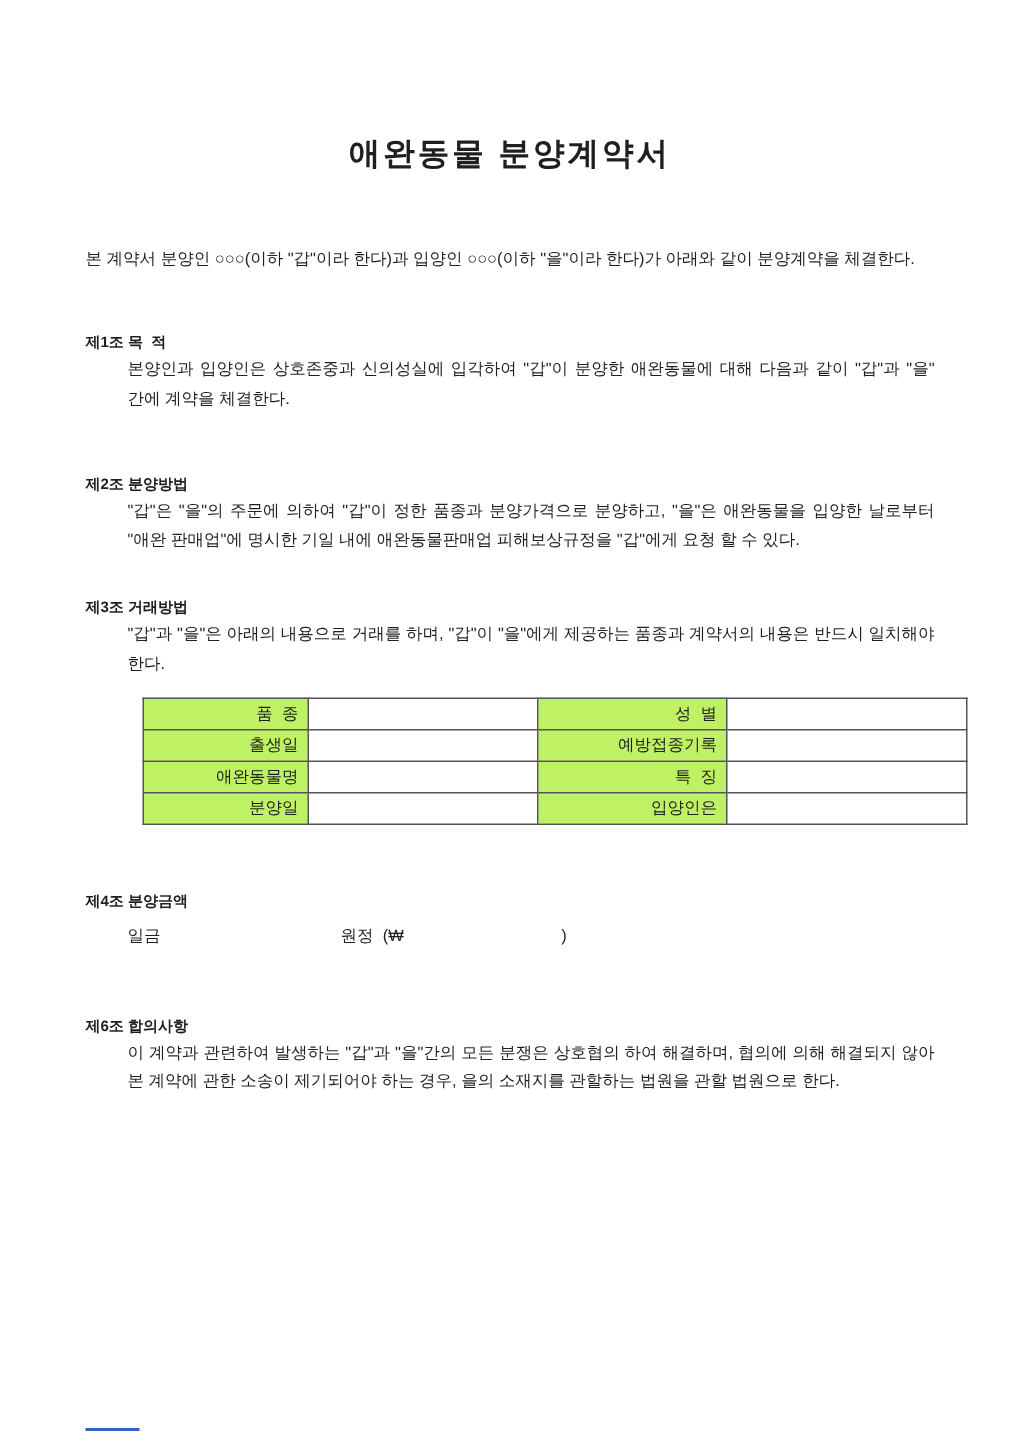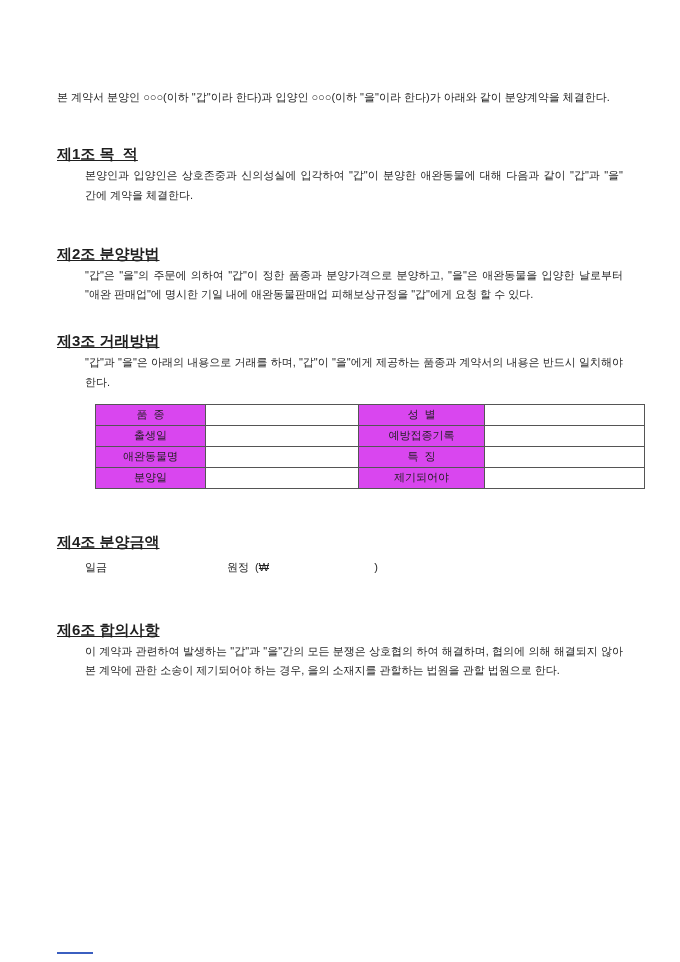--- a/index.html
+++ b/index.html
@@ -98,6 +98,7 @@
 
 <div class="page">
 
+  <h1 class="title">애완동물 분양계약서</h1>
 
   <p class="intro">본 계약서 분양인 ○○○(이하 "갑"이라 한다)과 입양인 ○○○(이하 "을"이라 한다)가 아래와 같이 분양계약을 체결한다.</p>
 

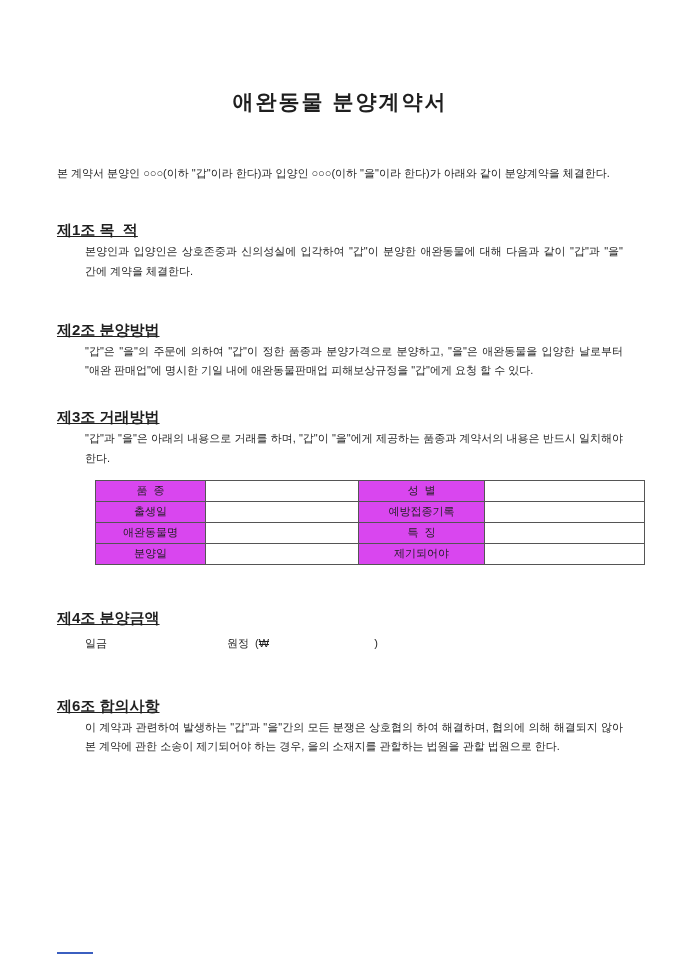--- a/index.html
+++ b/index.html
@@ -36,10 +36,9 @@
   .article { margin: 0; }
   .article h2 {
     margin: 0 0 2px 0;
-    font-size: 15px;
+    font-size: 10px;
     font-weight: bold;
     white-space: pre;
-    text-decoration: underline;
   }
   .article .body {
     margin-left: 28px;

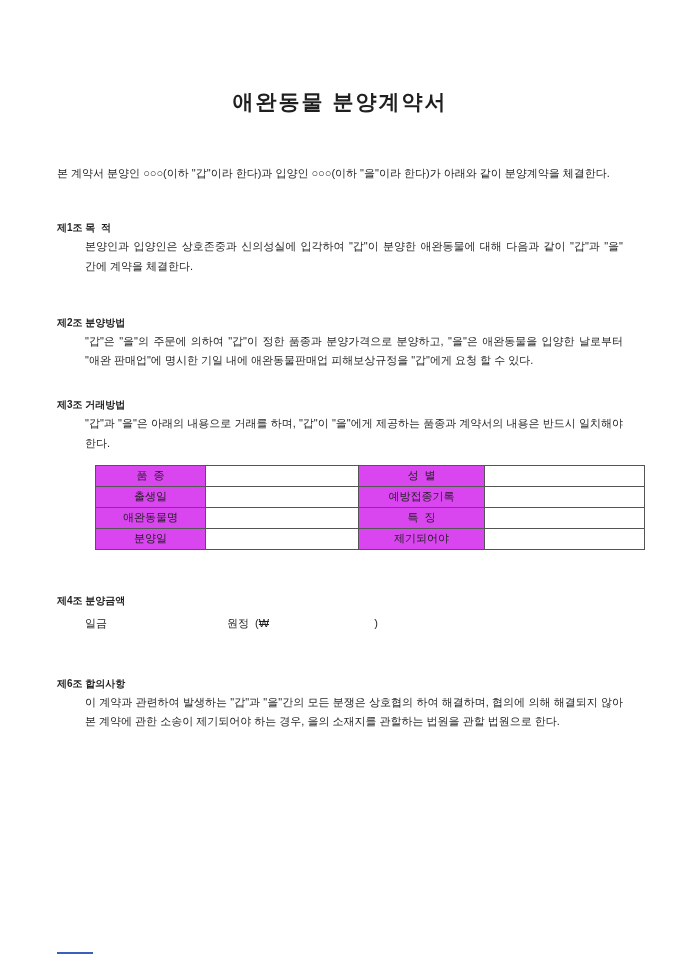--- a/index.html
+++ b/index.html
@@ -66,8 +66,8 @@
     box-sizing: border-box;
   }
   td.lbl {
-    background: #d946ef;
-    text-align: center;
+    background: #bef264;
+    text-align: right;
     white-space: pre;
   }
   td.val { background: #ffffff; }

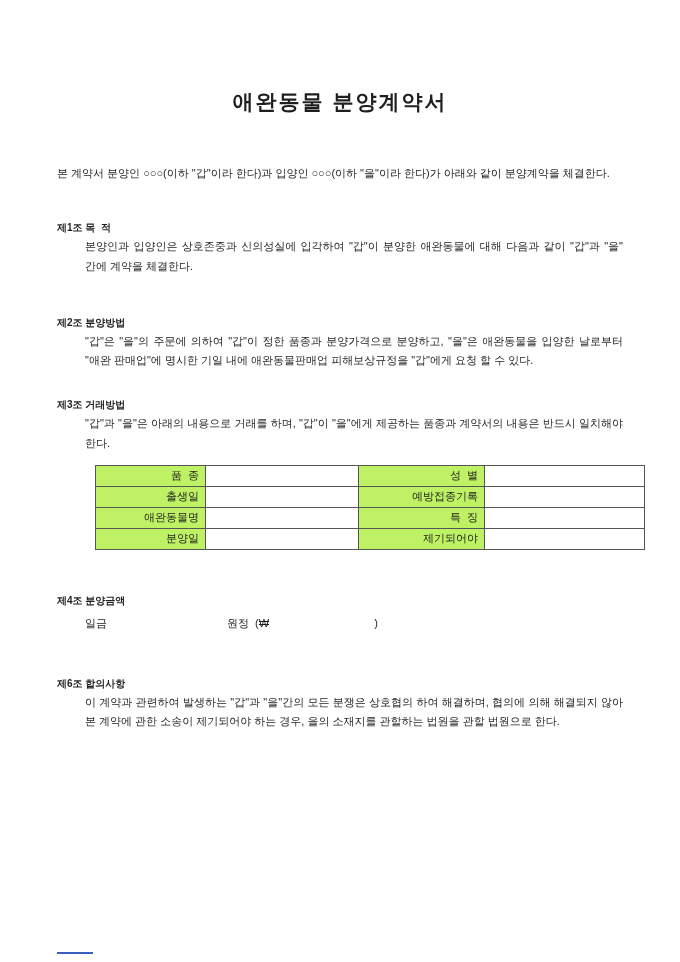--- a/index.html
+++ b/index.html
@@ -138,7 +138,7 @@
       <tr>
         <td class="lbl c1">분양일</td>
         <td class="val c2"></td>
-        <td class="lbl c3">제기되어야</td>
+        <td class="lbl c3">입양인은</td>
         <td class="val c4"></td>
       </tr>
     </tbody>

